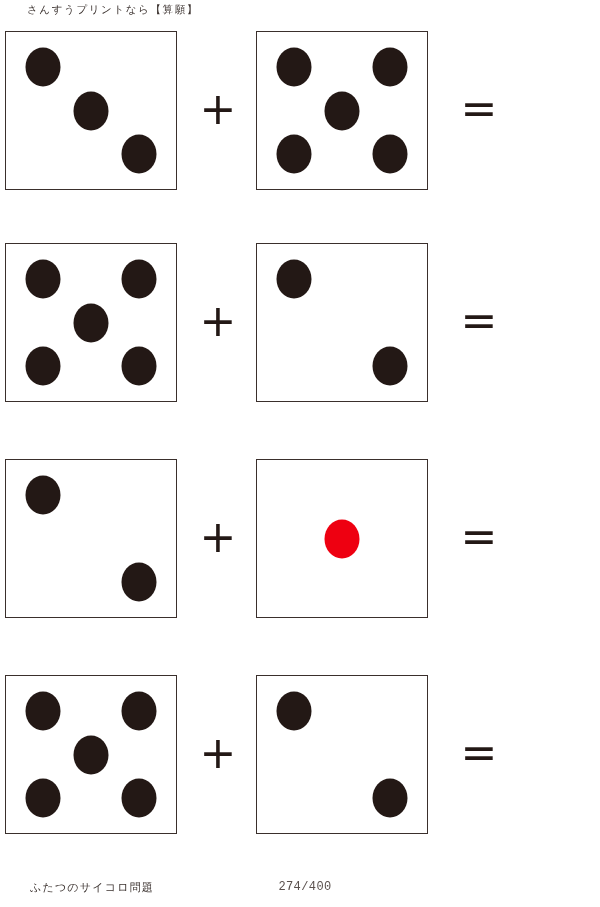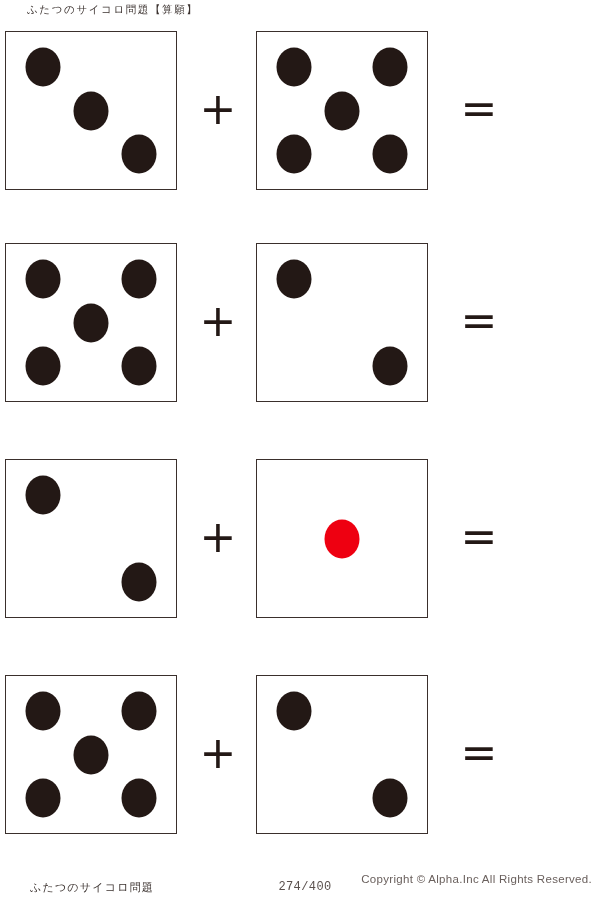--- a/index.html
+++ b/index.html
@@ -120,7 +120,7 @@
 
 <div class="page">
 
-  <div class="header-title">ふたつのサイコロ問題【算願】</div>
+  <div class="header-title">さんすうプリントなら【算願】</div>
 
   <div id="rows-container">
       <div class="row" style="top: 31px;">

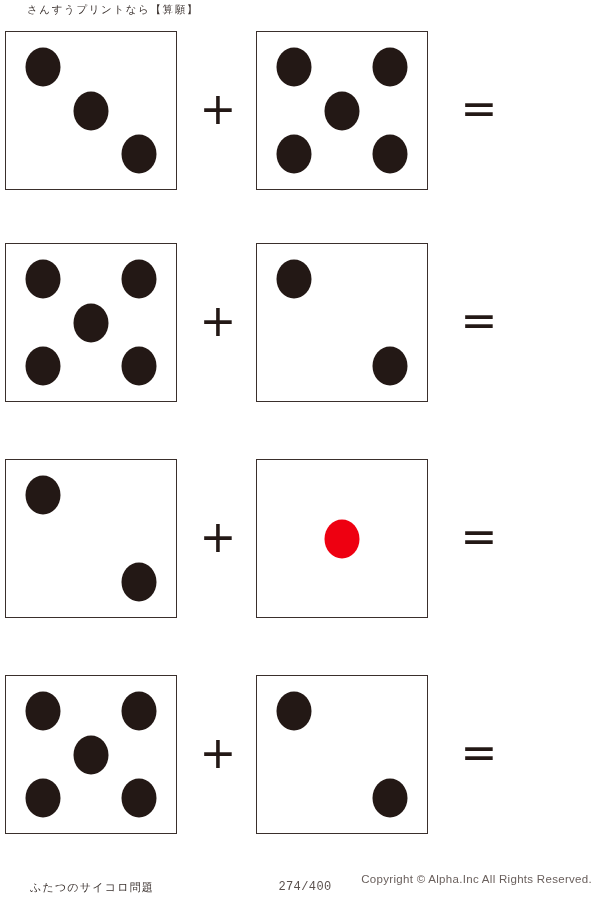--- a/index.html
+++ b/index.html
@@ -187,7 +187,6 @@
   <div class="footer-page">274/400</div>
 
   <div class="footer-copy">
-    <div>Copyright ©  Alpha.Inc All Rights Reserved.</div>
   </div>
 
 </div>

